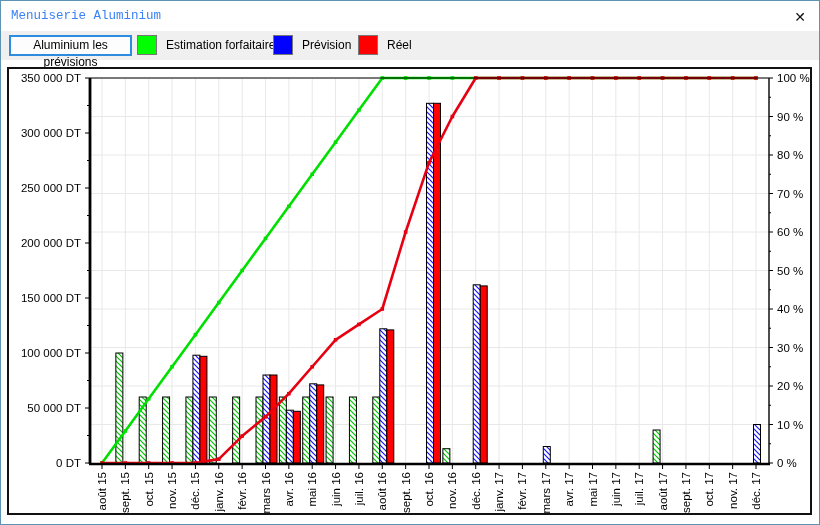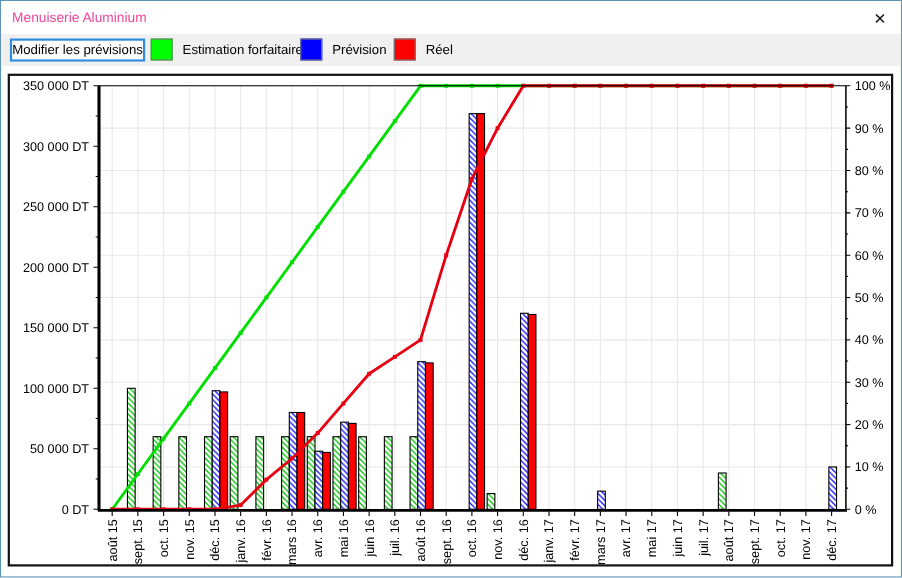--- a/index.html
+++ b/index.html
@@ -7,7 +7,7 @@
   #window{position:absolute;left:0;top:0;width:818px;height:523px;
     border:1px solid #5f93b4;background:#fff;}
   #titlebar{position:absolute;left:0;top:0;width:100%;height:30px;background:#fff;}
-  #title{position:absolute;left:10px;top:8px;font-size:12.5px;color:#ec4899;}
+  #title{position:absolute;left:10px;top:8px;font-size:12.5px;color:#3b82f6;font-family:Liberation Mono, monospace;}
   #close-btn{position:absolute;right:8px;top:6px;width:22px;height:20px;
     text-align:center;line-height:20px;font-size:14px;color:#111;cursor:pointer;}
   #toolbar{position:absolute;left:0;top:30px;width:100%;height:29px;background:#f0f0f0;}

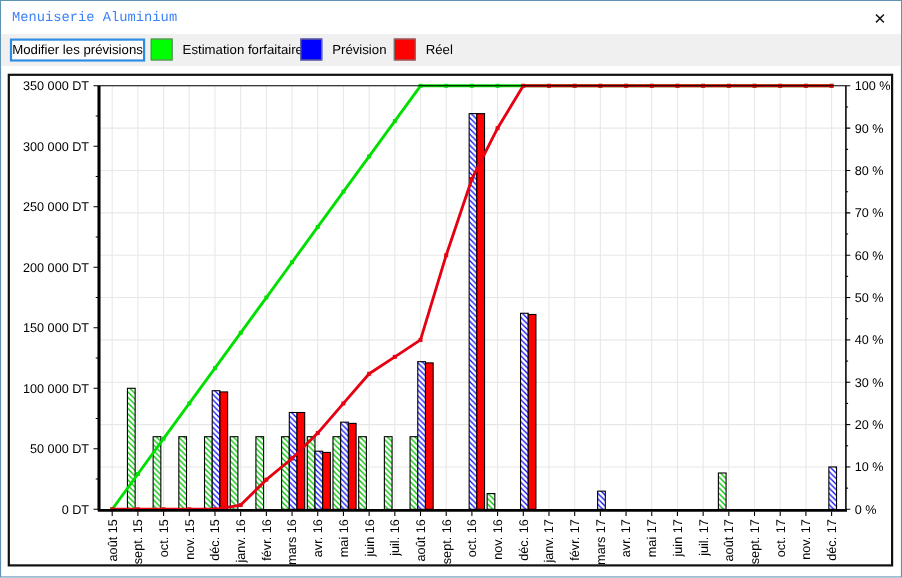--- a/index.html
+++ b/index.html
@@ -36,7 +36,7 @@
     <span id="close-btn">✕</span>
   </div>
   <div id="toolbar">
-    <button id="modify-btn">Modifier les prévisions</button>
+    <button id="modify-btn">Aluminium les prévisions</button>
     <div class="legend-item" id="legend-estimation">
       <span class="legend-swatch" style="background: rgb(0, 255, 0);"></span>
       <span class="legend-label">Estimation forfaitaire</span>

